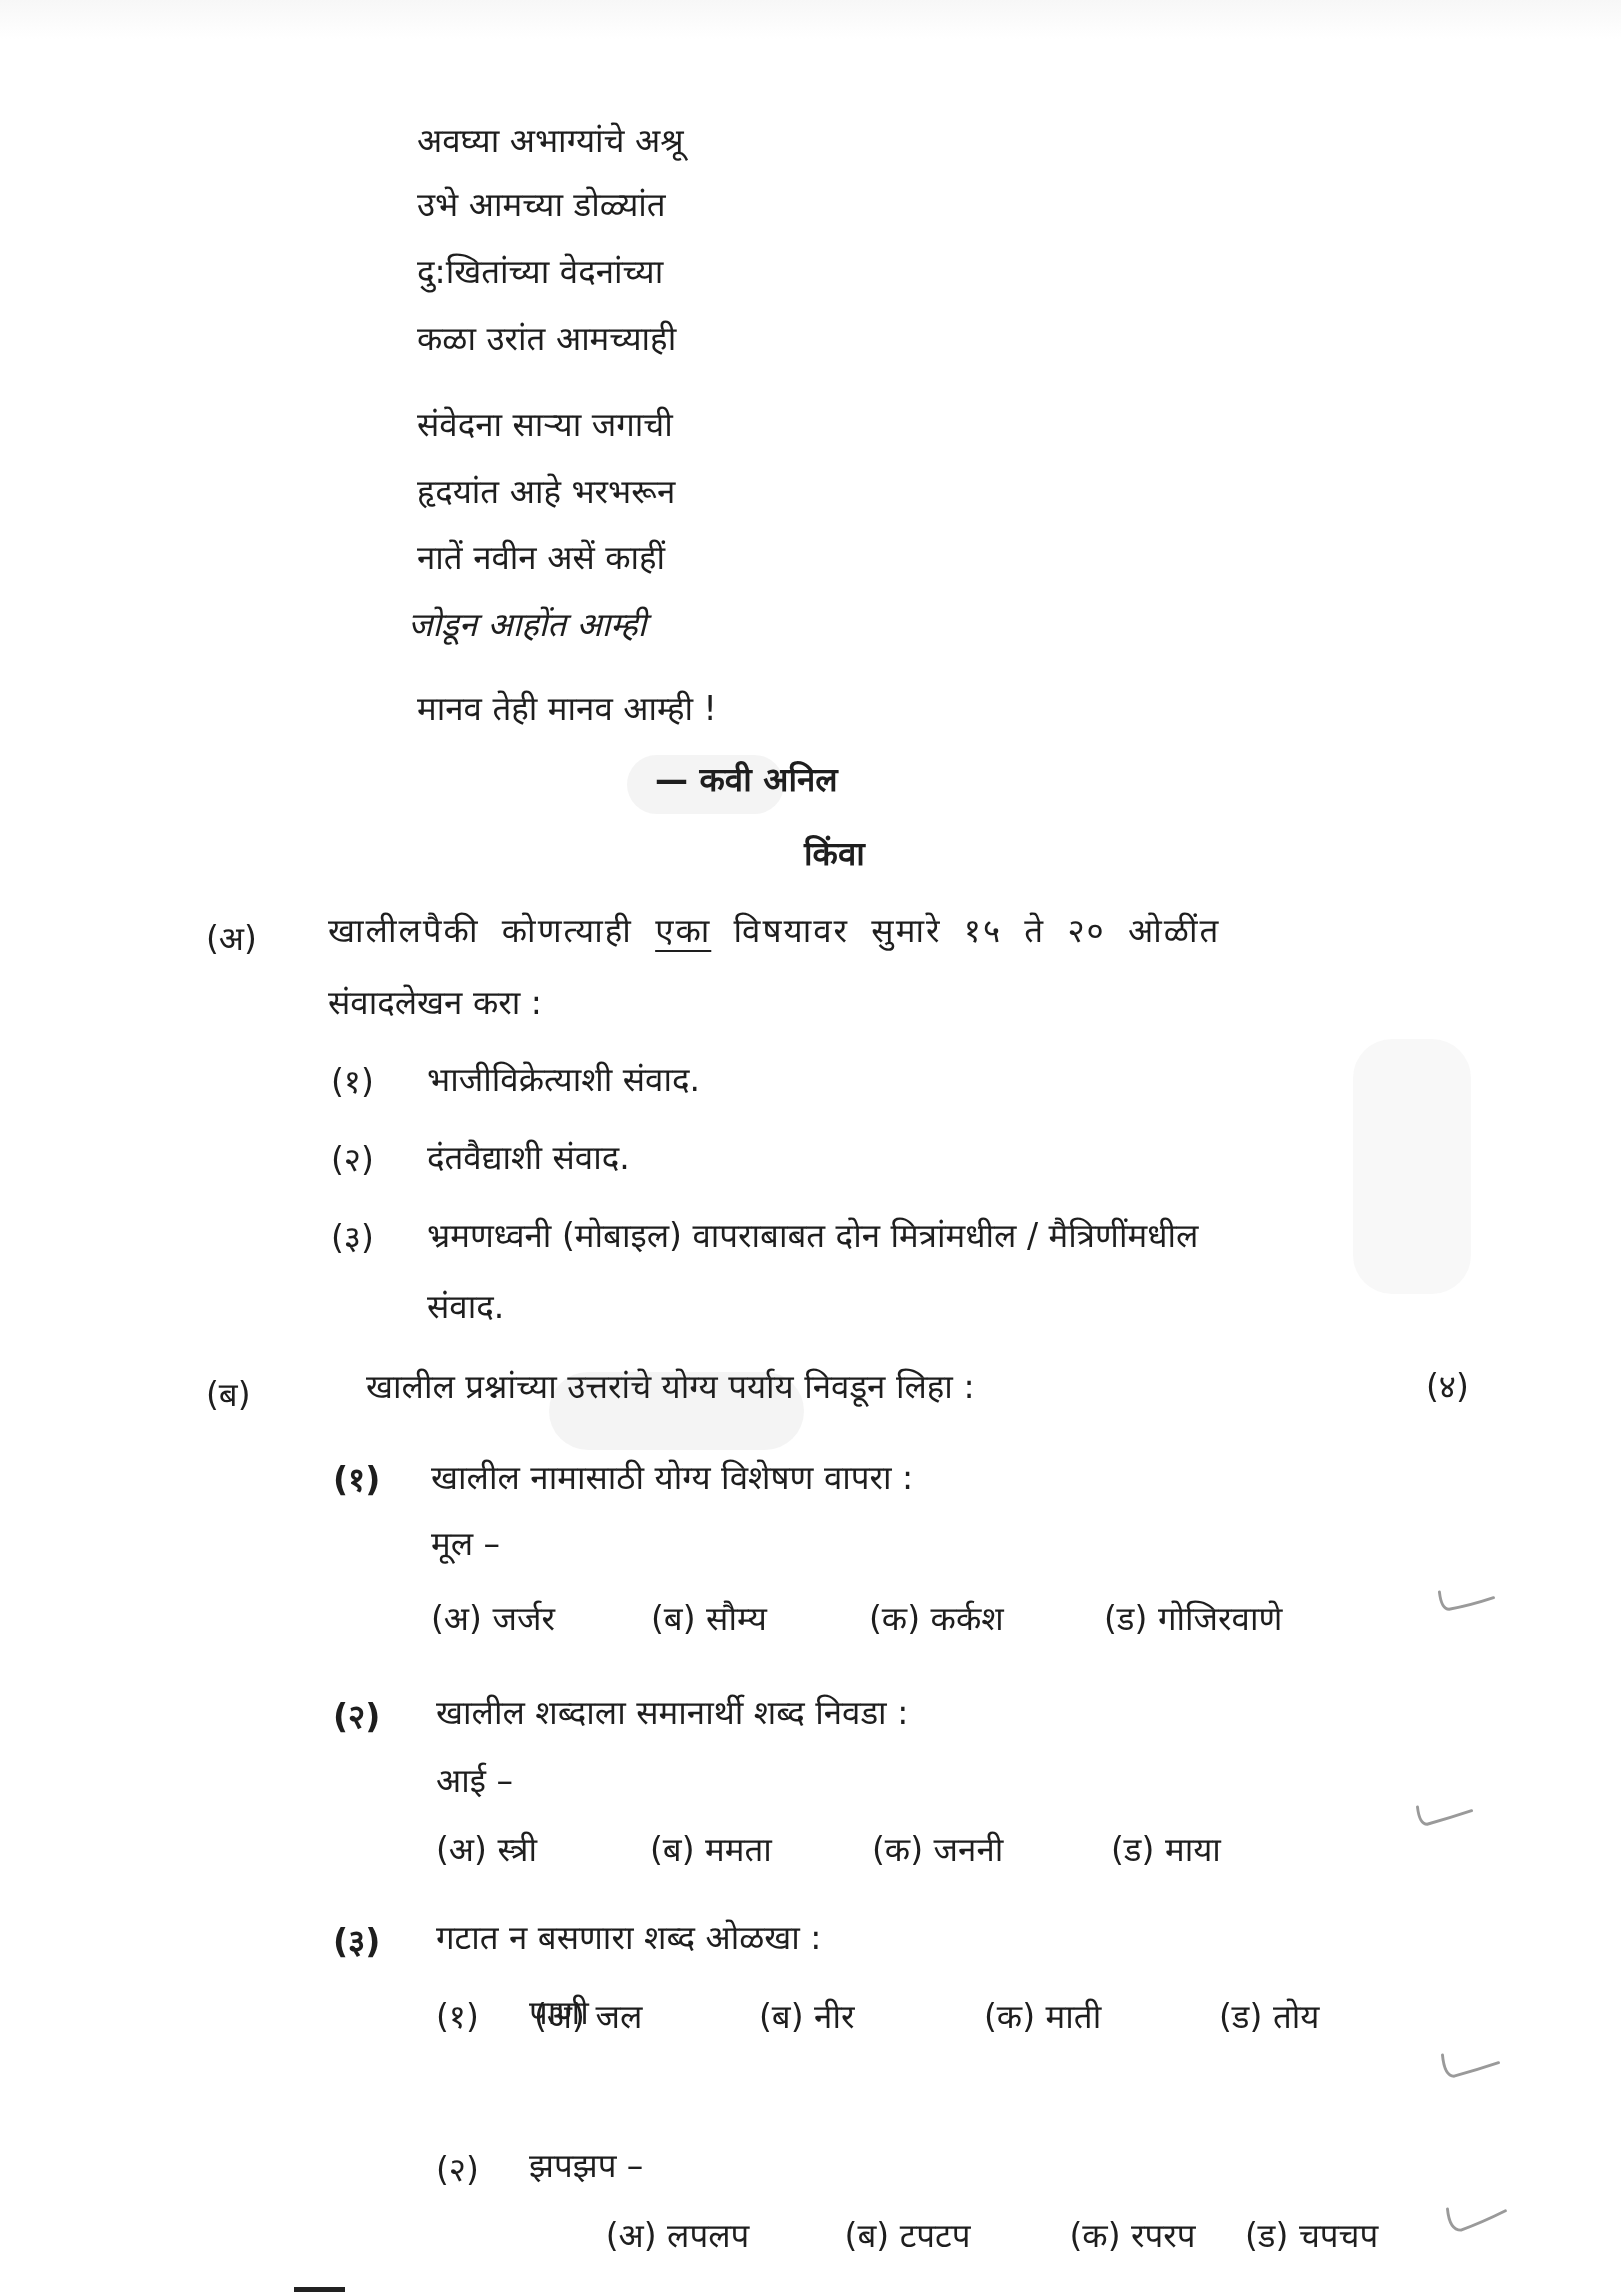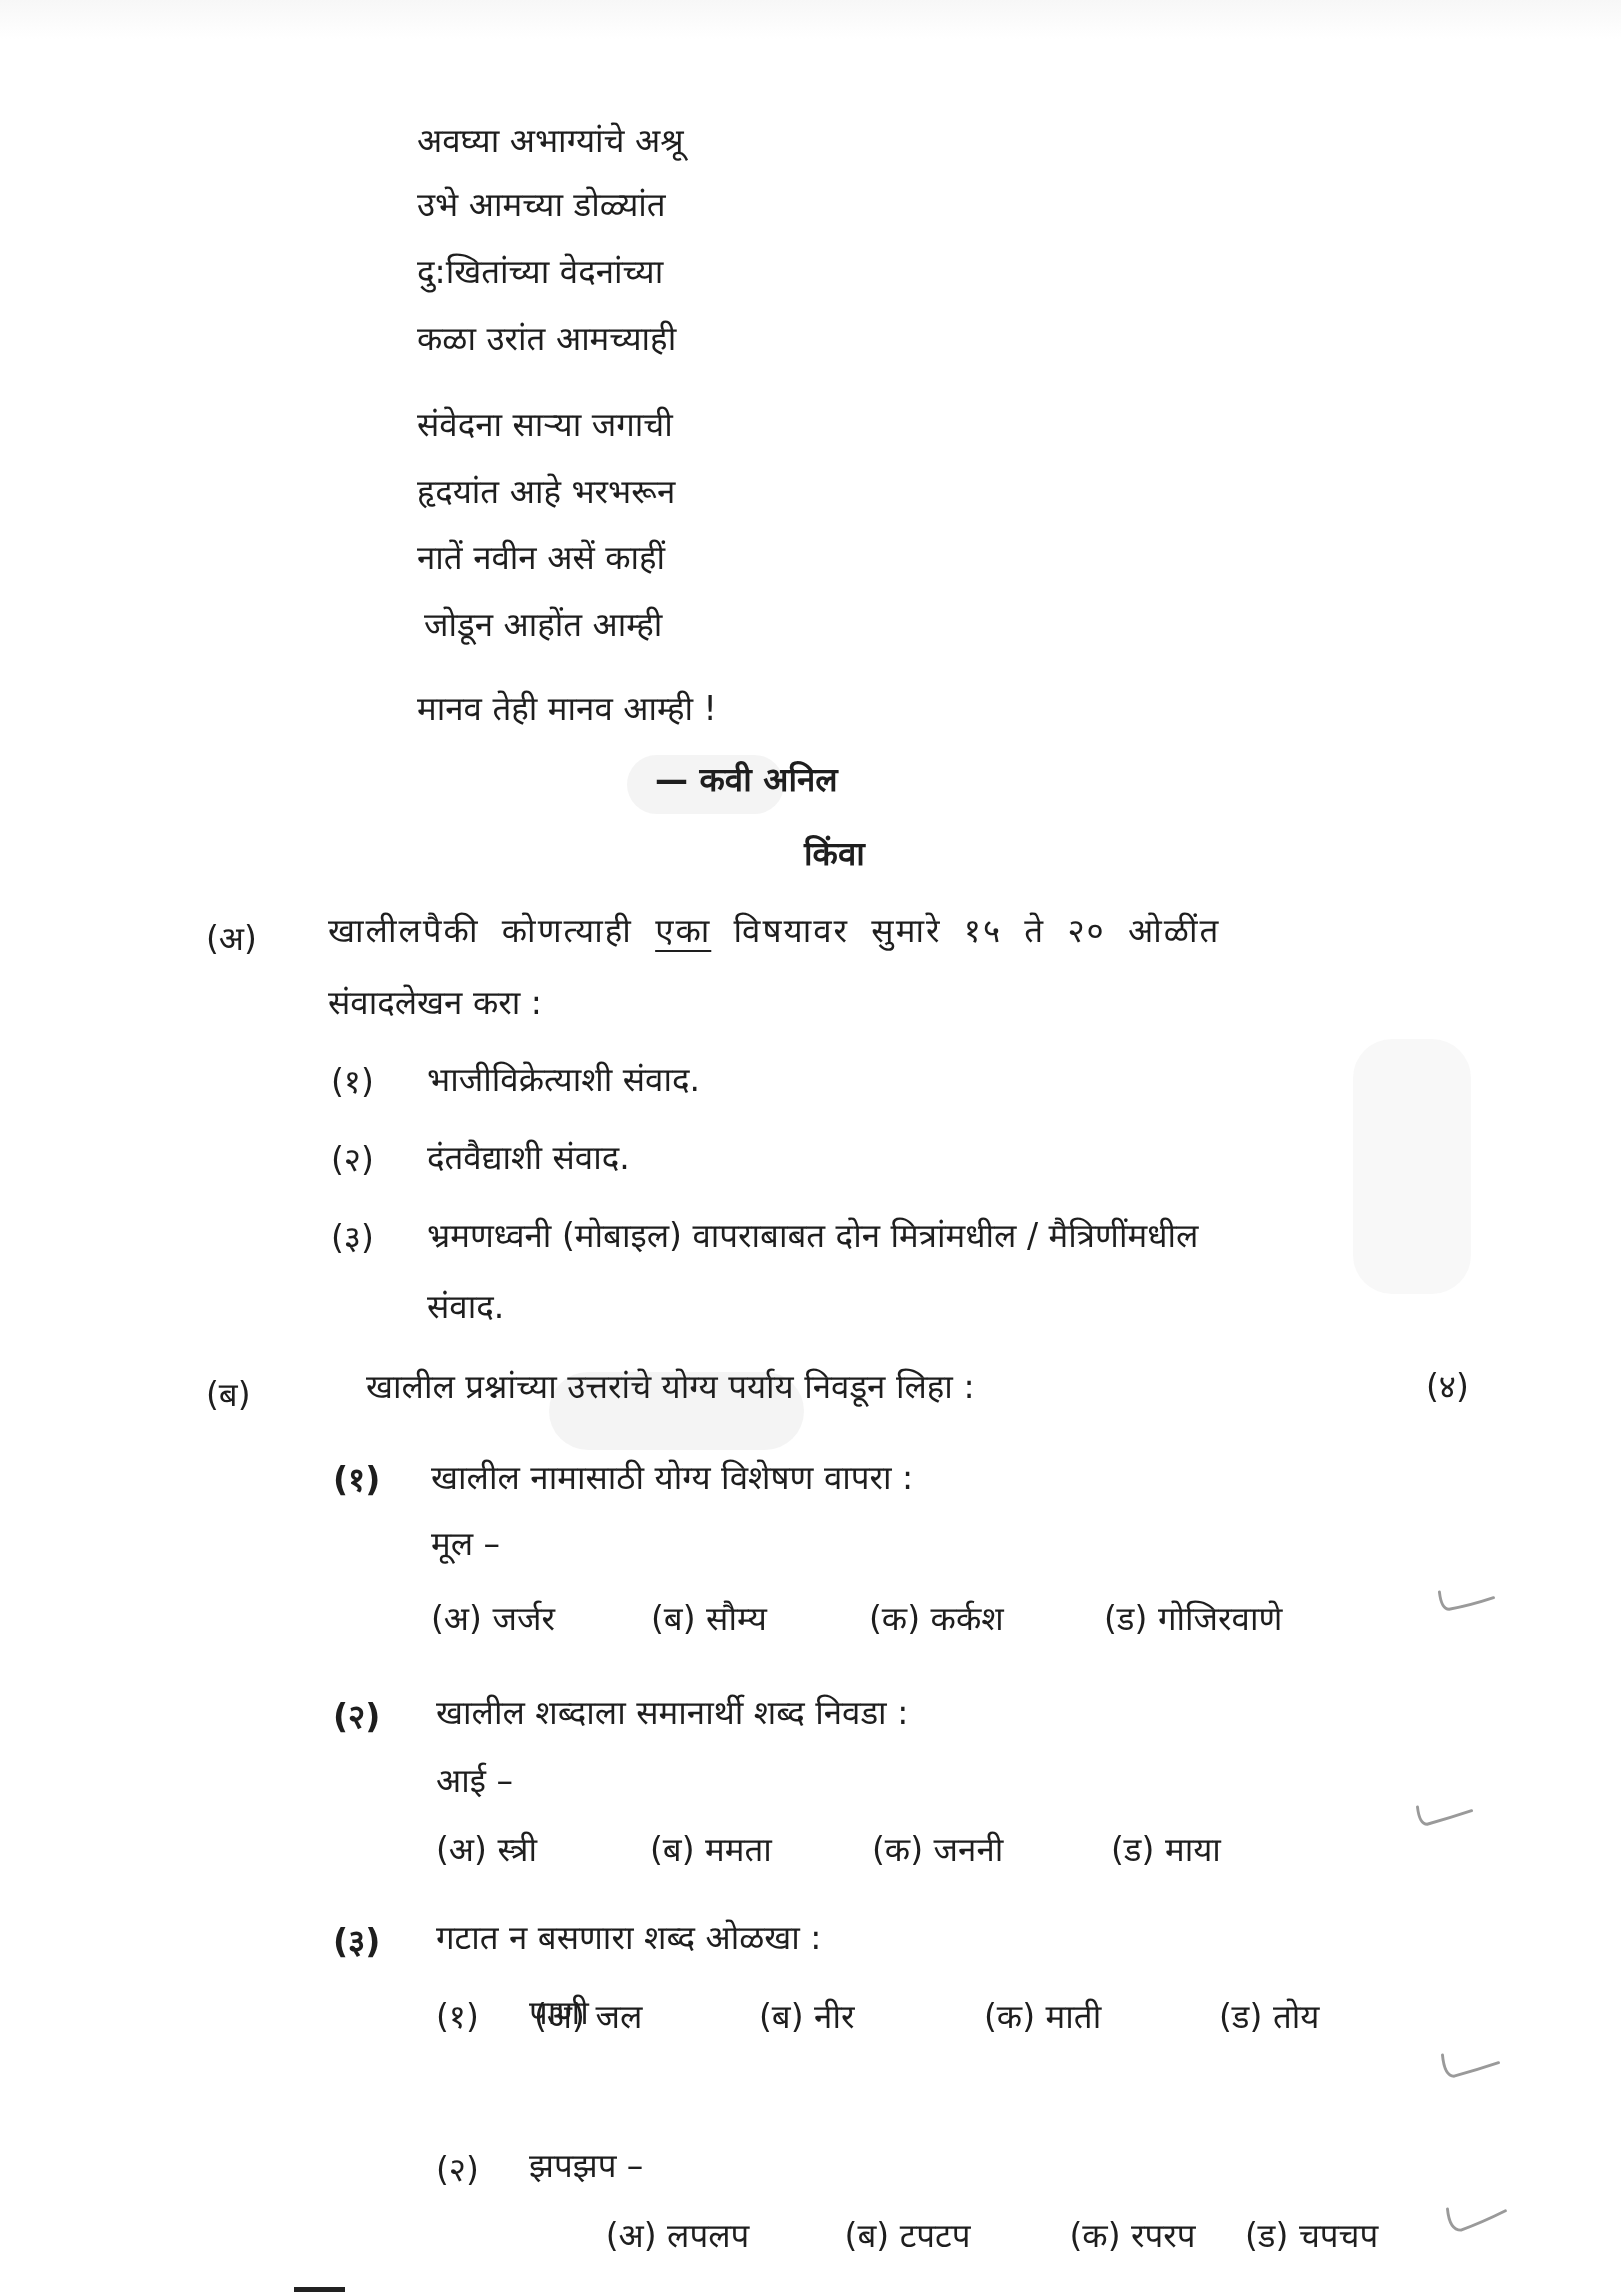--- a/index.html
+++ b/index.html
@@ -45,7 +45,7 @@
     <div class="line poem" style="left:417px; top:402px;">संवेदना साऱ्या जगाची</div>
     <div class="line poem" style="left:417px; top:469px;">हृदयांत आहे भरभरून</div>
     <div class="line poem" style="left:417px; top:535px;">नातें नवीन असें काहीं</div>
-    <div class="line poem" style="left:424px; top:602px;">जोडून आहोंत आम्ही</div>
+    <div class="line poem" style="left:408px; top:602px;font-style:italic;">जोडून आहोंत आम्ही</div>
     <div class="line poem" style="left:417px; top:686px;">मानव तेही मानव आम्ही !</div>
     <div class="line poem" style="left:655px; top:757px;font-weight:bold;">— कवी अनिल</div>
   </div>

